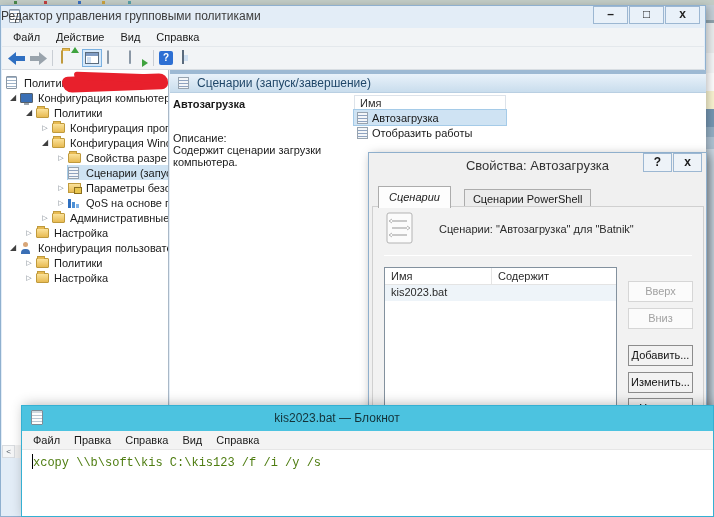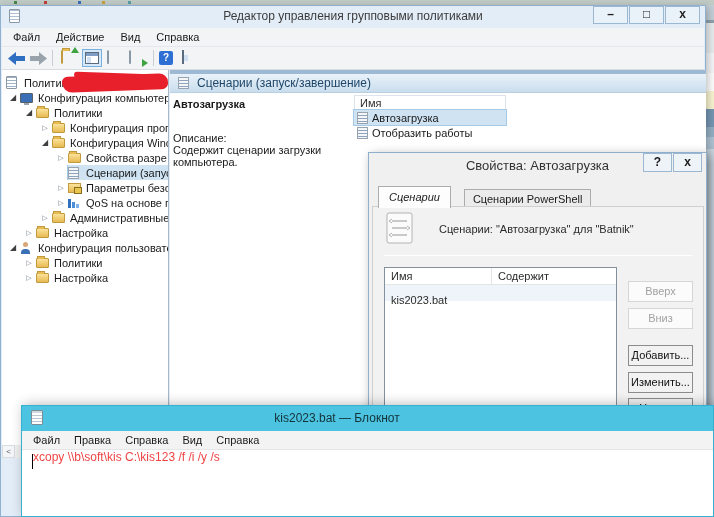--- a/index.html
+++ b/index.html
@@ -19,7 +19,7 @@
   .gpo { position:absolute; left:0; top:5px; width:706px; height:512px;
          background:#e3edf7; border:1px solid #8fb0cf; box-shadow:2px 2px 8px rgba(0,0,0,.25); }
   .gpo-titlebar { position:absolute; left:0; top:0; width:100%; height:21px; }
-  .gpo-title { position:absolute; left:0; top:3px; width:100%; text-align:center;
+  .gpo-title { position:absolute; left:0; top:3px; width:100%; 
                font-size:12px; color:#3c3c3c; }
   .app-icon { position:absolute; left:8px; top:3px; width:11px; height:14px; background:#fdfdfd;
               border:1px solid #8a97a5; border-radius:1px;

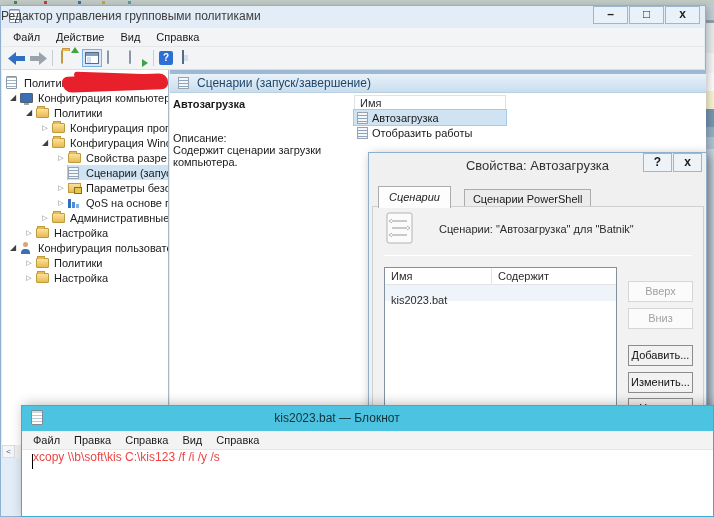--- a/index.html
+++ b/index.html
@@ -142,7 +142,7 @@
   .dlg-col { padding:2px 6px; color:#2b2b2b; }
   .dlg-col.c1 { width:107px; border-right:1px solid #e4e4e4; }
   .dlg-row { display:flex; height:16px; background:#eef4f9; }
-  .dlg-row .dlg-col { padding:9px 6px; }
+  .dlg-row .dlg-col { padding:1px 6px; }
   .btn { position:absolute; left:259px; width:65px; height:21px; text-align:center;
          font-size:11px; line-height:19px; background:#f2f2f2; border:1px solid #8c8c8c; color:#111; }
   .btn.disabled { background:#fbfbfb; border-color:#d6d6d6; color:#a2a2a2; }

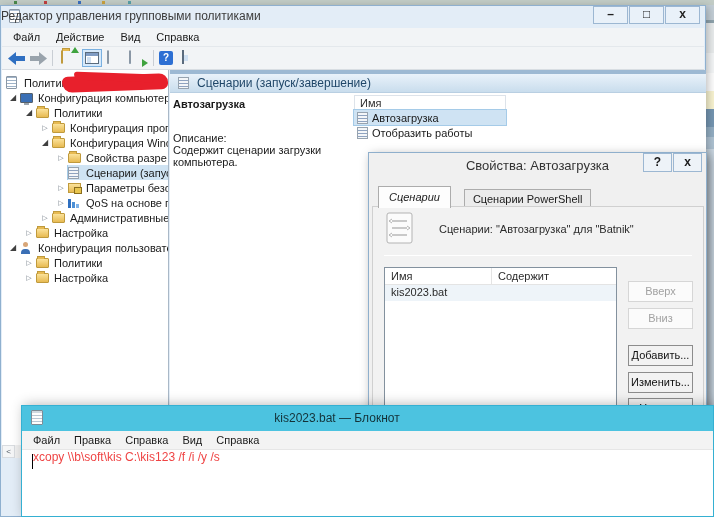--- a/index.html
+++ b/index.html
@@ -161,8 +161,8 @@
                 display:flex; align-items:center; padding-left:4px; border-bottom:1px solid #e6e6e6; }
   .np-menu-item { padding:2px 7px; }
   .np-content { position:absolute; left:0; top:44px; width:100%; bottom:0; background:#fff; }
-  .np-text { position:absolute; left:11px; top:0; font-family:Liberation Sans, sans-serif;
-             font-size:12px; color:#ef4444; white-space:pre; }
+  .np-text { position:absolute; left:11px; top:6px; font-family:Liberation Mono, monospace;
+             font-size:12px; color:#4d7c0f; white-space:pre; }
   .caret { position:absolute; left:10px; top:4px; width:1px; height:15px; background:#000; }
 </style>
 </head>

